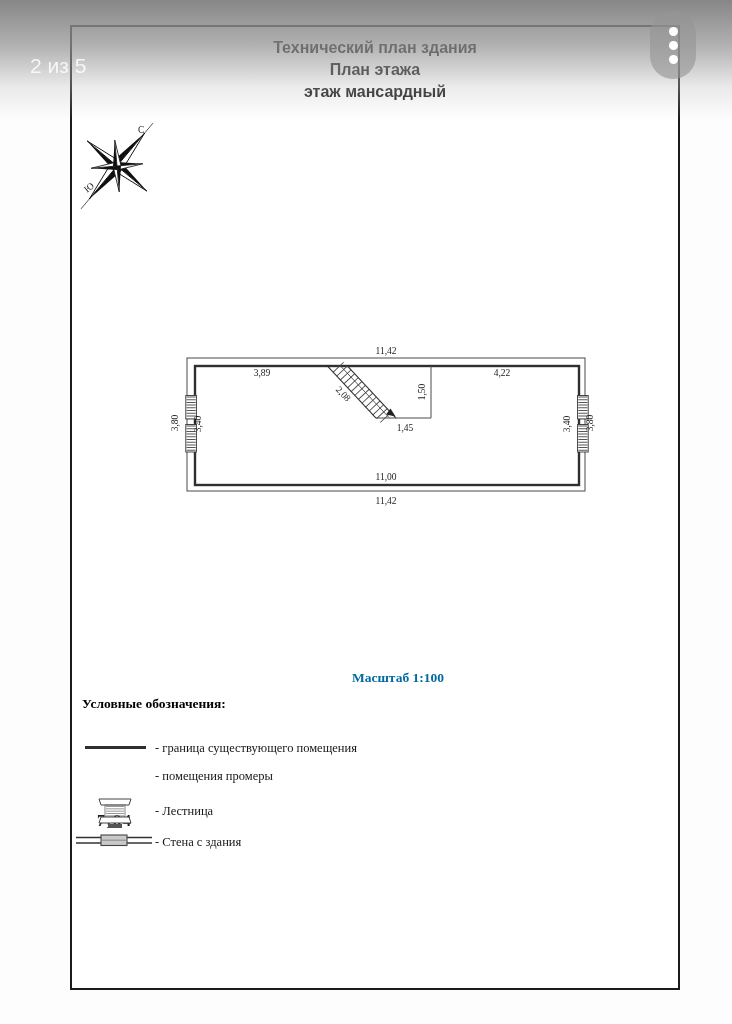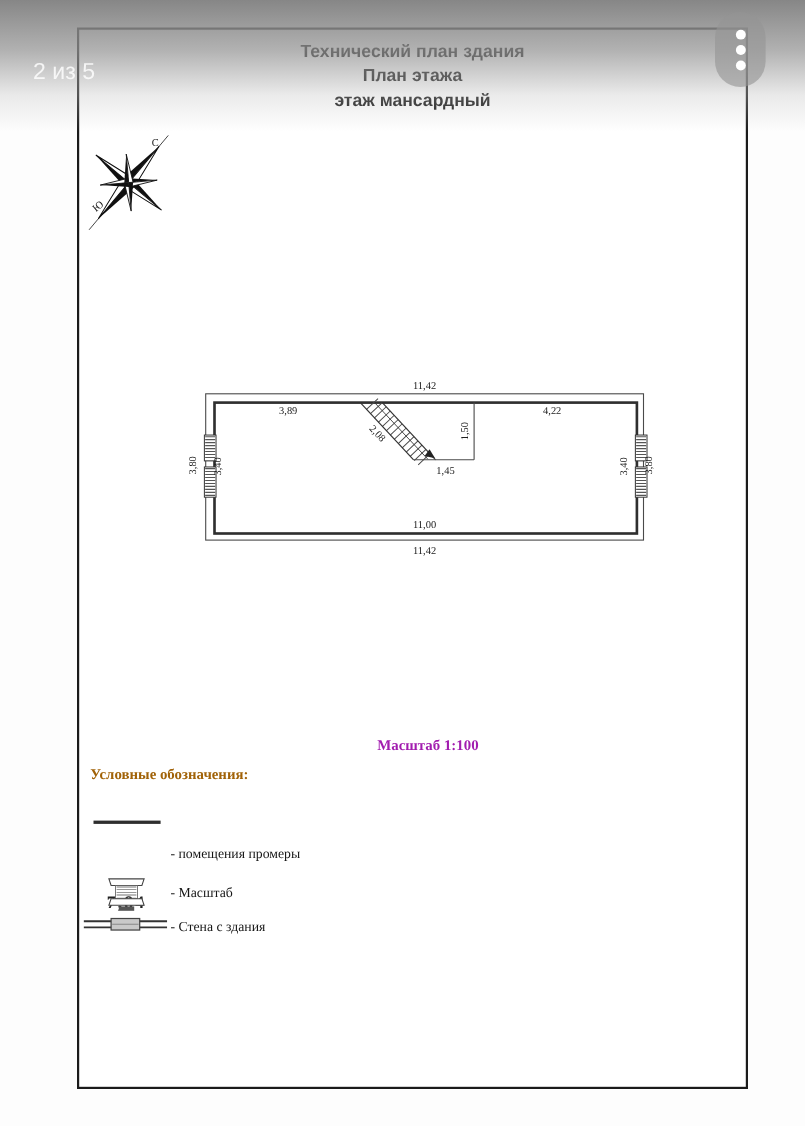--- a/index.html
+++ b/index.html
@@ -52,8 +52,8 @@
   }
   .scale-label {
     position:absolute; left:343px; top:670px; width:110px; z-index:2;
-    text-align:left; font-family:"Liberation Serif", serif;
-    font-weight:bold; font-size:13.5px; color:#a21caf;
+    text-align:center; font-family:"Liberation Serif", serif;
+    font-weight:bold; font-size:13.5px; color:#0369a1;
   }
   .legend-heading {
     position:absolute; left:82px; top:696px; z-index:2;

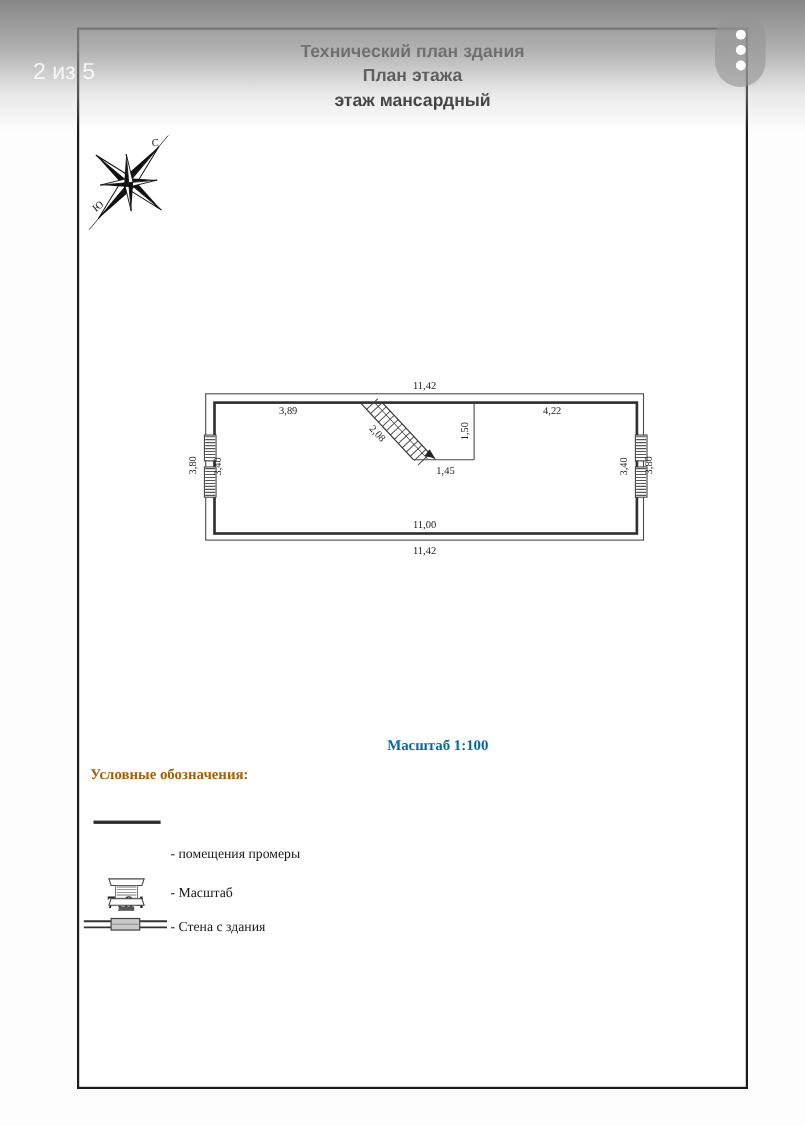--- a/index.html
+++ b/index.html
@@ -58,7 +58,7 @@
   .legend-heading {
     position:absolute; left:82px; top:696px; z-index:2;
     font-family:"Liberation Serif", serif; font-weight:bold;
-    font-size:13.5px; color:#a16207;
+    font-size:13.5px; color:#000000;
   }
   .legend-label {
     position:absolute; left:155px; z-index:2;

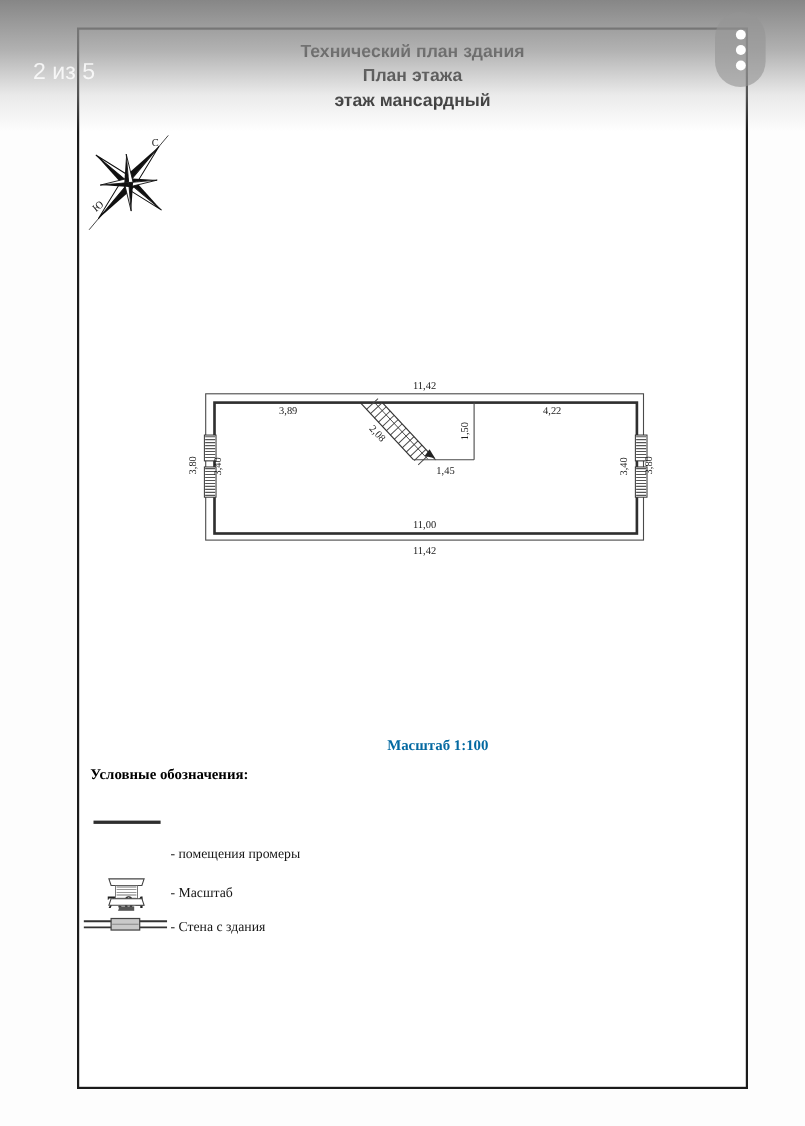--- a/index.html
+++ b/index.html
@@ -181,6 +181,7 @@
   <div class="legend-heading">Условные обозначения:</div>
 
   <div class="legend-line-symbol"></div>
+  <div class="legend-label" style="top:741px">- граница существующего помещения</div>
 
   <div class="legend-measure-symbol">7,84</div>
   <div class="legend-label" style="top:769px">- помещения промеры</div>

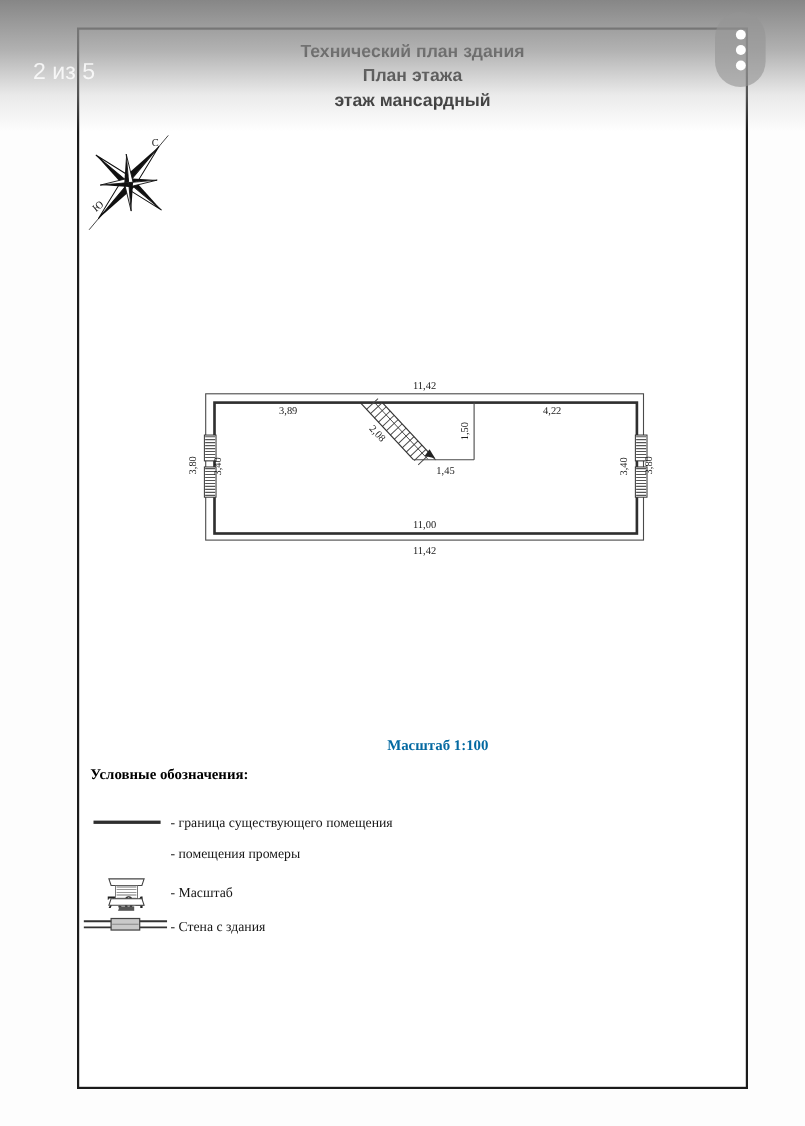--- a/index.html
+++ b/index.html
@@ -193,7 +193,7 @@
     <polygon points="5,21 33,21 35,27 3,27" fill="#ffffff" stroke="#444" stroke-width="1"></polygon>
     <rect x="12" y="28" width="14" height="4" fill="#555"></rect>
   </svg>
-  <div class="legend-label" style="top:804px">- Масштаб</div>
+  <div class="legend-label" style="top:804px">- Лестница</div>
 
   <svg class="legend-icon" style="left:76px; top:832px" width="76" height="16" viewBox="0 0 76 16">
     <line x1="0" y1="5.5" x2="76" y2="5.5" stroke="#333" stroke-width="1.6"></line>

